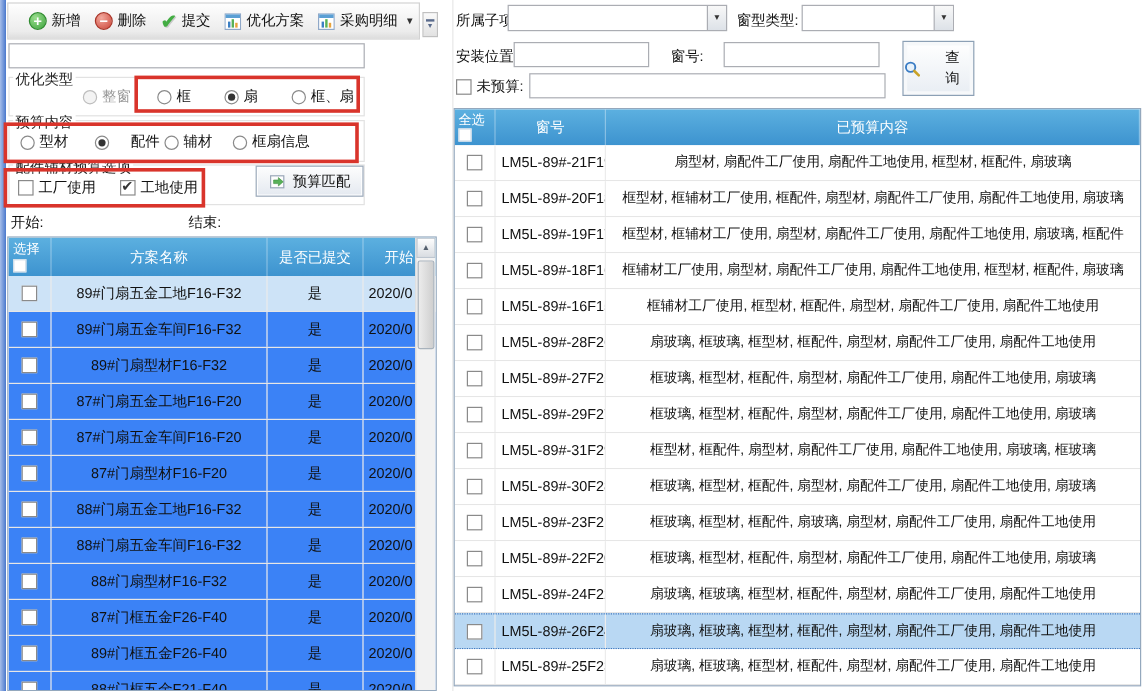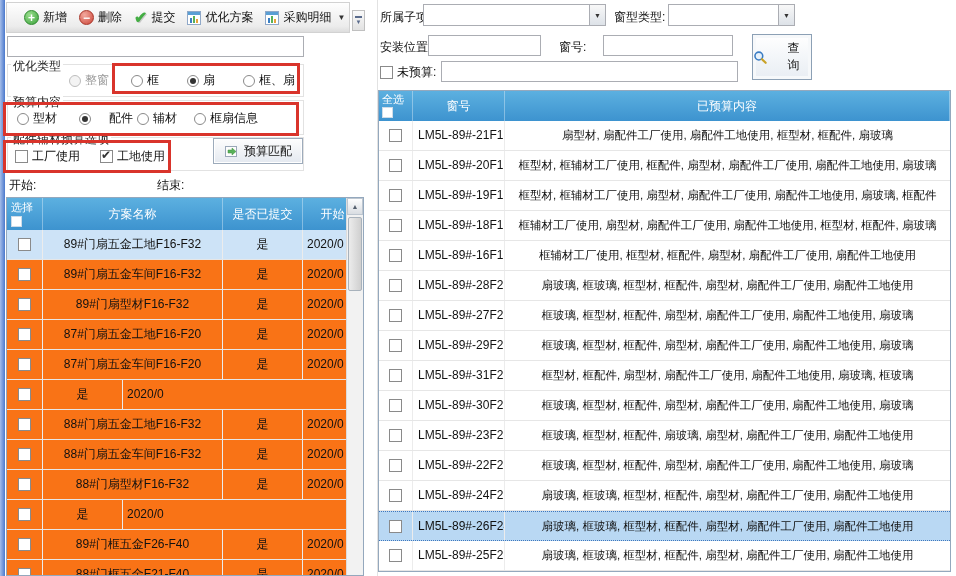--- a/index.html
+++ b/index.html
@@ -75,7 +75,7 @@
   .hc3 { width:80px; text-align:center; line-height:32px; }
   .hc4 { flex:1; text-align:center; line-height:32px; overflow:hidden; white-space:nowrap; }
   .ltbody { height:435px; overflow:hidden; }
-  .lrow { display:flex; height:30px; border-bottom:1px solid #e6e6e6; background:#f97316; }
+  .lrow { display:flex; height:30px; border-bottom:1px solid #e6e6e6; background:#3b82f6; }
   .lrow.sel { background:#cde3f7; }
   .lrow > div { border-right:1px solid #ececec; overflow:hidden; white-space:nowrap; }
   .lc1 { width:36px; display:flex; align-items:center; justify-content:center; }

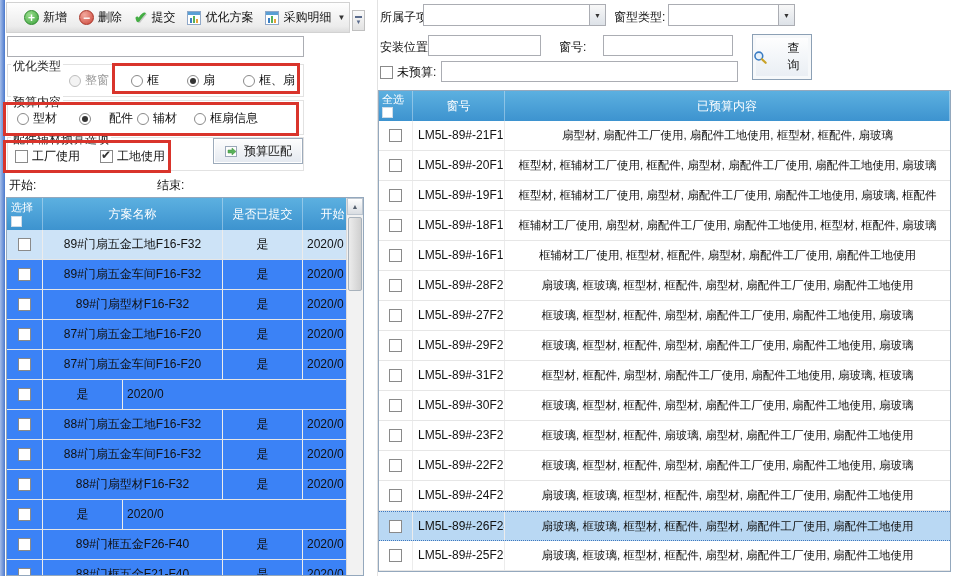--- a/index.html
+++ b/index.html
@@ -300,6 +300,7 @@
             <div class="lc1">
               <span class="cbx"></span>
             </div>
+            <div class="lc2">87#门扇型材F16-F20</div>
             <div class="lc3">是</div>
             <div class="lc4">2020/0</div>
           </div>

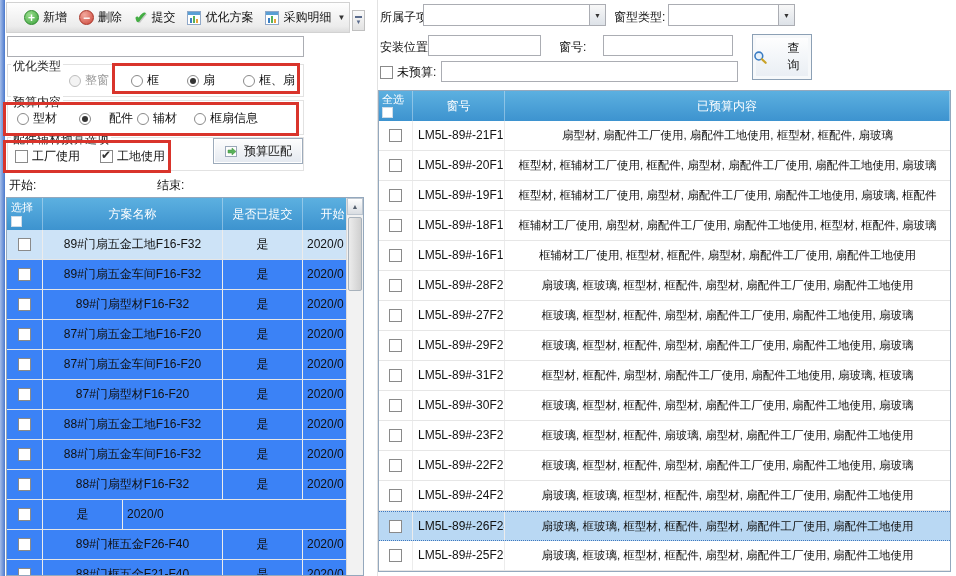--- a/index.html
+++ b/index.html
@@ -336,6 +336,7 @@
             <div class="lc1">
               <span class="cbx"></span>
             </div>
+            <div class="lc2">87#门框五金F26-F40</div>
             <div class="lc3">是</div>
             <div class="lc4">2020/0</div>
           </div>

